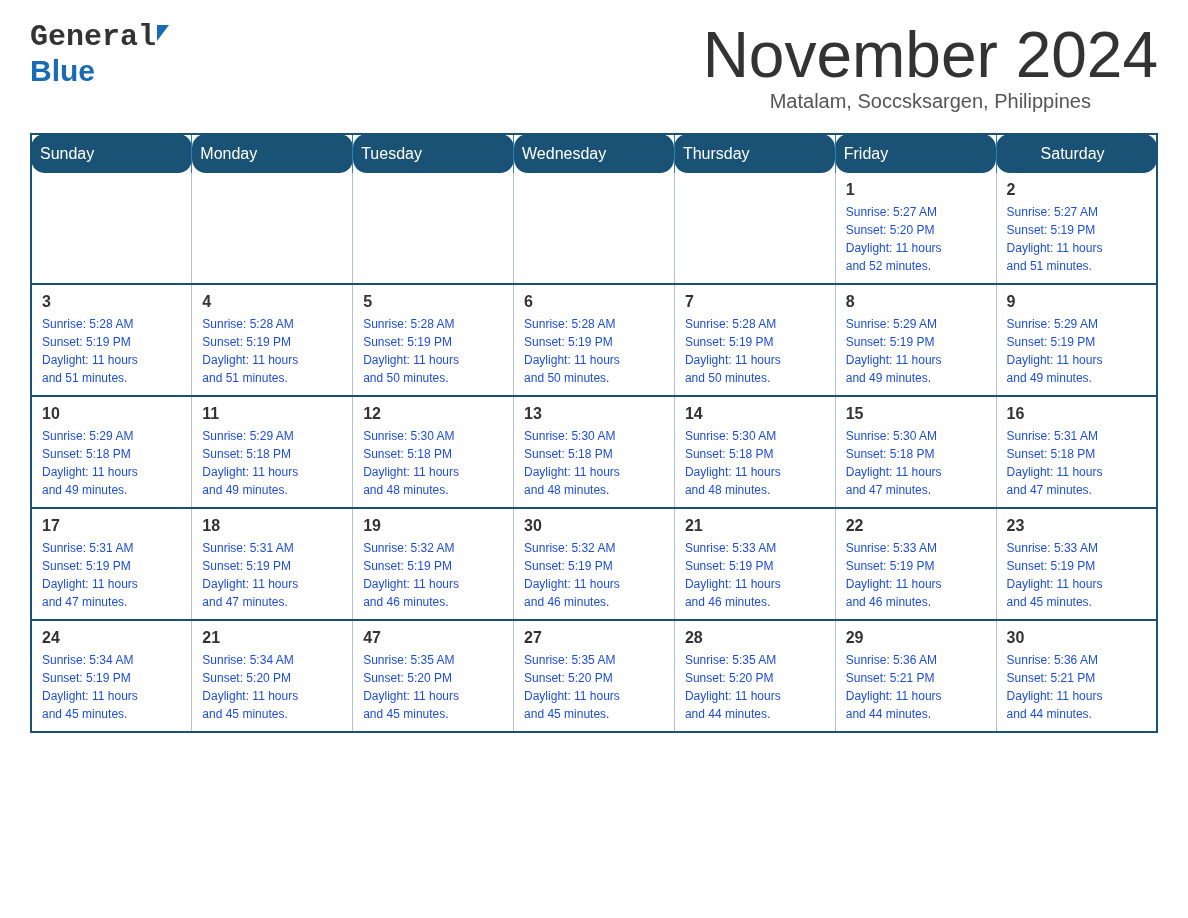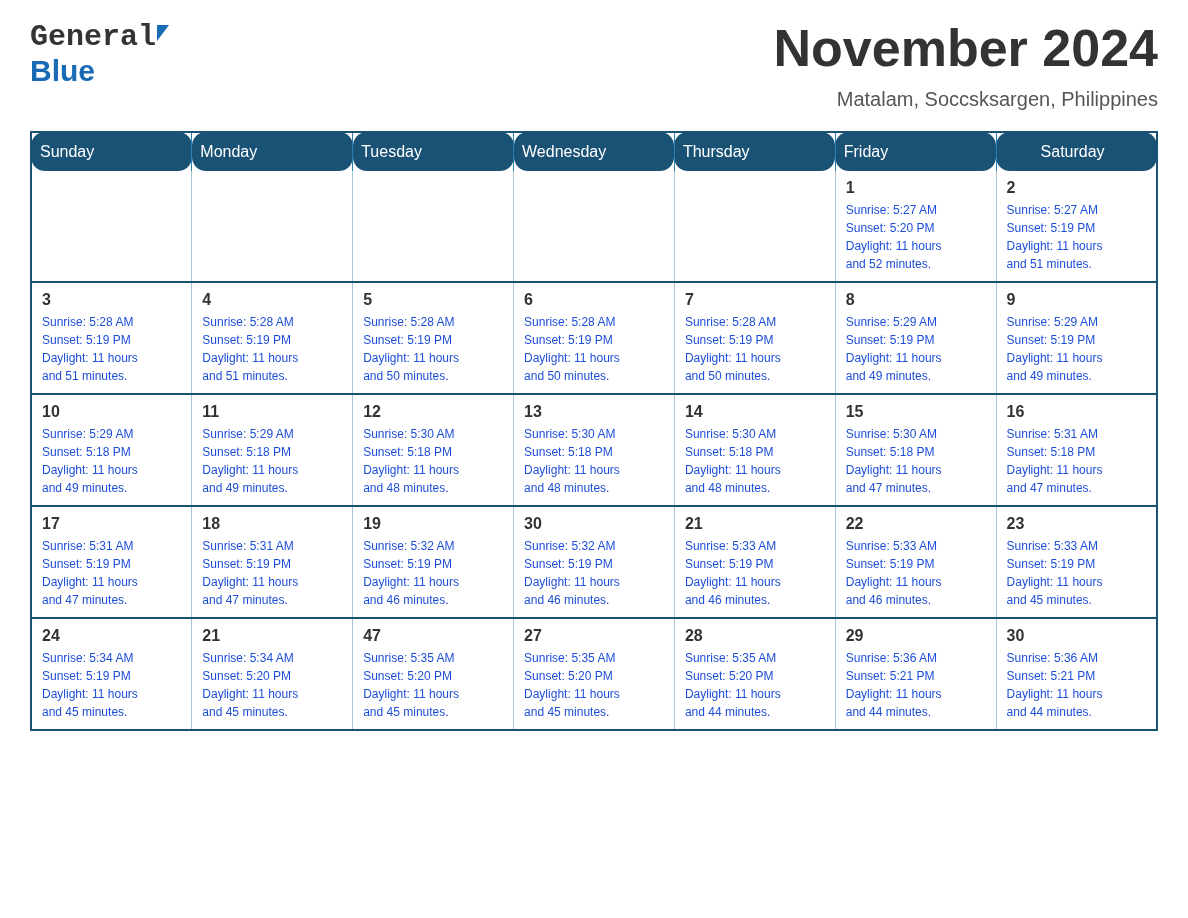--- a/index.html
+++ b/index.html
@@ -25,8 +25,8 @@
       text-align: right;
     }
     .month-title {
-      font-size: 52px;
-      font-weight: bold;
+      font-size: 64px;
+      font-weight: normal;
       color: #333;
       line-height: 1.1;
     }

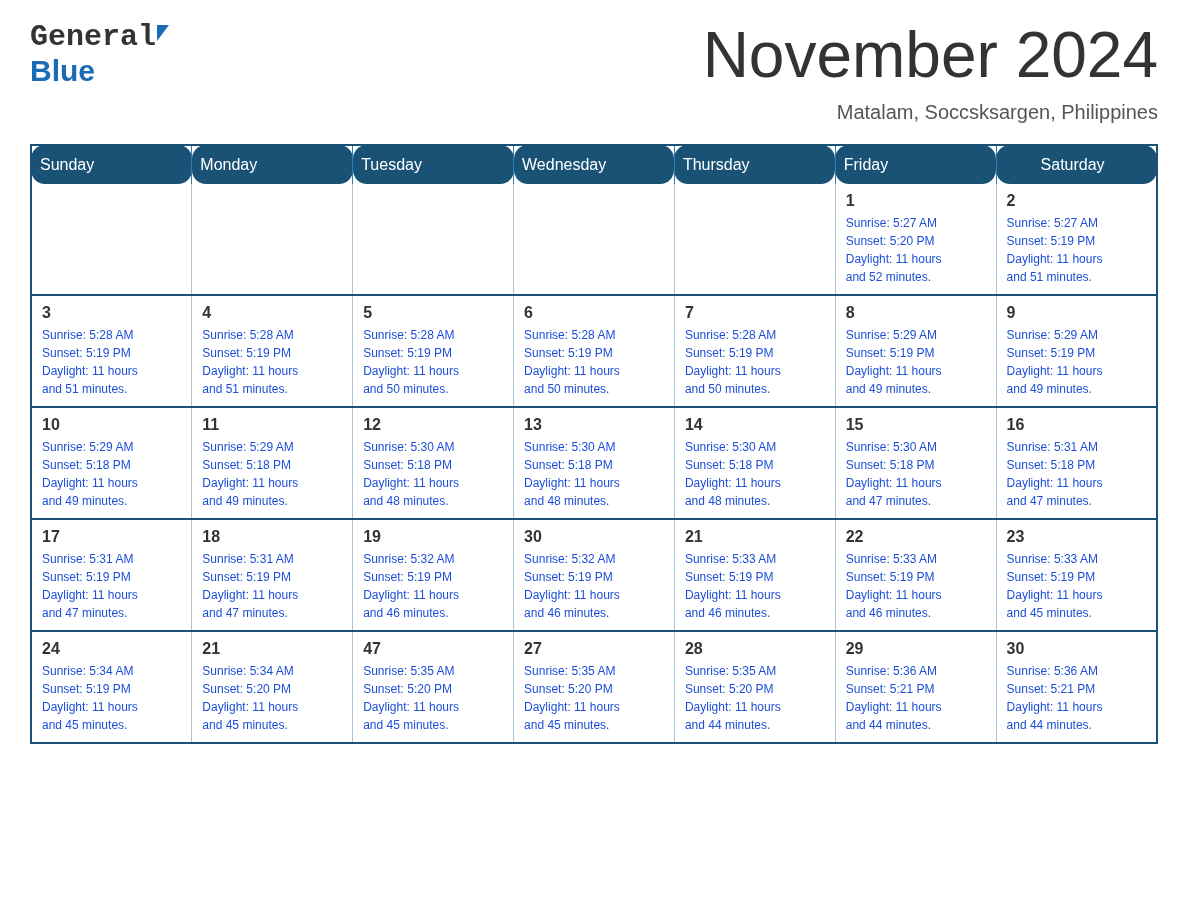--- a/index.html
+++ b/index.html
@@ -33,7 +33,8 @@
     .location {
       font-size: 20px;
       color: #555;
-      margin-top: 11px;
+      margin-top: 0;
+      text-align: center;
     }
     .calendar {
       width: 100%;

